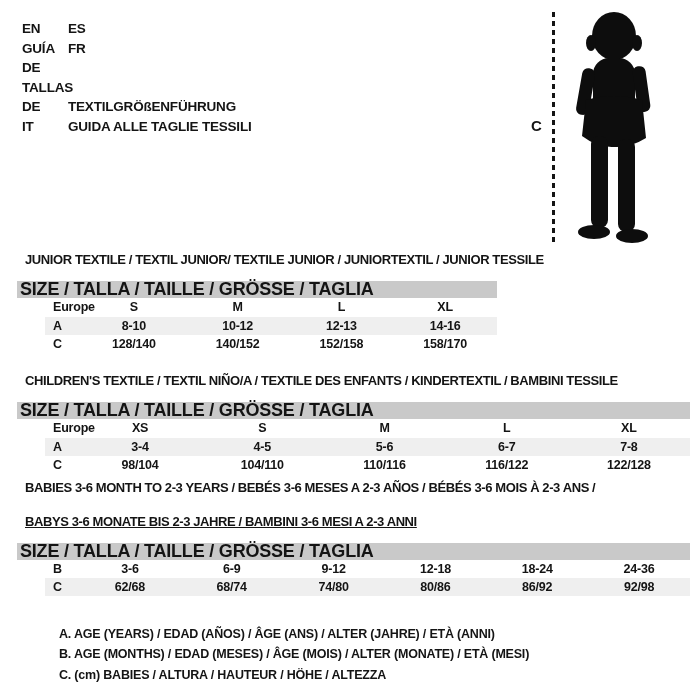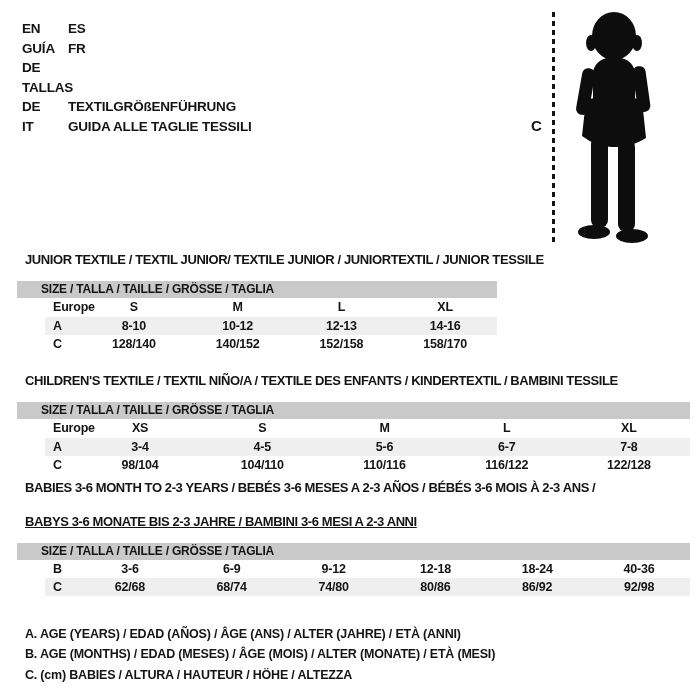--- a/index.html
+++ b/index.html
@@ -35,7 +35,7 @@
   .t-babies   { top:543px; width:673px; grid-template-columns:62px repeat(6,1fr);
                 grid-template-rows:17px 18px 18px; }
   .band { grid-column:1 / -1; background:#c9c9c9; height:17px; line-height:17px;
-          padding-left:24px; font-size:12px; }
+          padding-left:3px; font-size:18px; }
   .lbl  { text-align:left; padding-left:8px; height:100%; line-height:18px;margin-left:28px; }
   .val  { text-align:center; height:100%; line-height:18px; }
   .sh   { background:#efefef; }

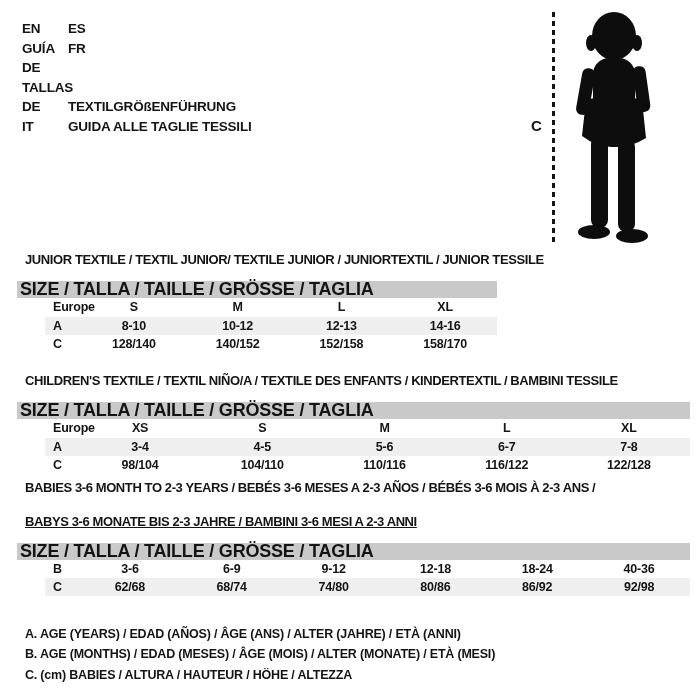--- a/index.html
+++ b/index.html
@@ -131,7 +131,7 @@
     <div class="val">9-12</div>
     <div class="val">12-18</div>
     <div class="val">18-24</div>
-    <div class="val">40-36</div>
+    <div class="val">24-36</div>
     <div class="lbl sh">C</div>
     <div class="val sh">62/68</div>
     <div class="val sh">68/74</div>

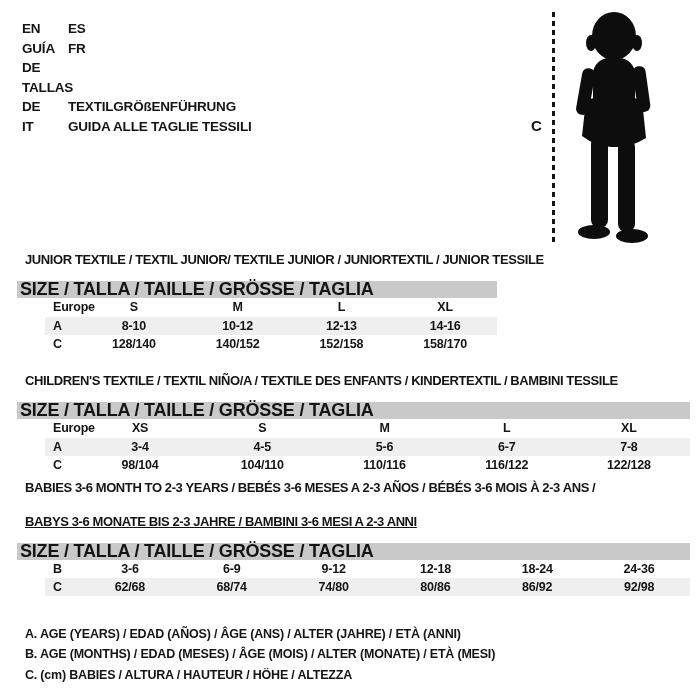--- a/index.html
+++ b/index.html
@@ -42,7 +42,7 @@
 
   
   .footnotes { position:absolute; left:25px; top:624px; font-size:12.5px; letter-spacing:-0.2px; }
-  .footnotes div { height:20.3px; line-height:20.3px; white-space:nowrap; }
+  .footnotes div { height:20.3px; line-height:20.3px; white-space:nowrap;margin-left:34px; }
 </style>
 </head>
 <body>

